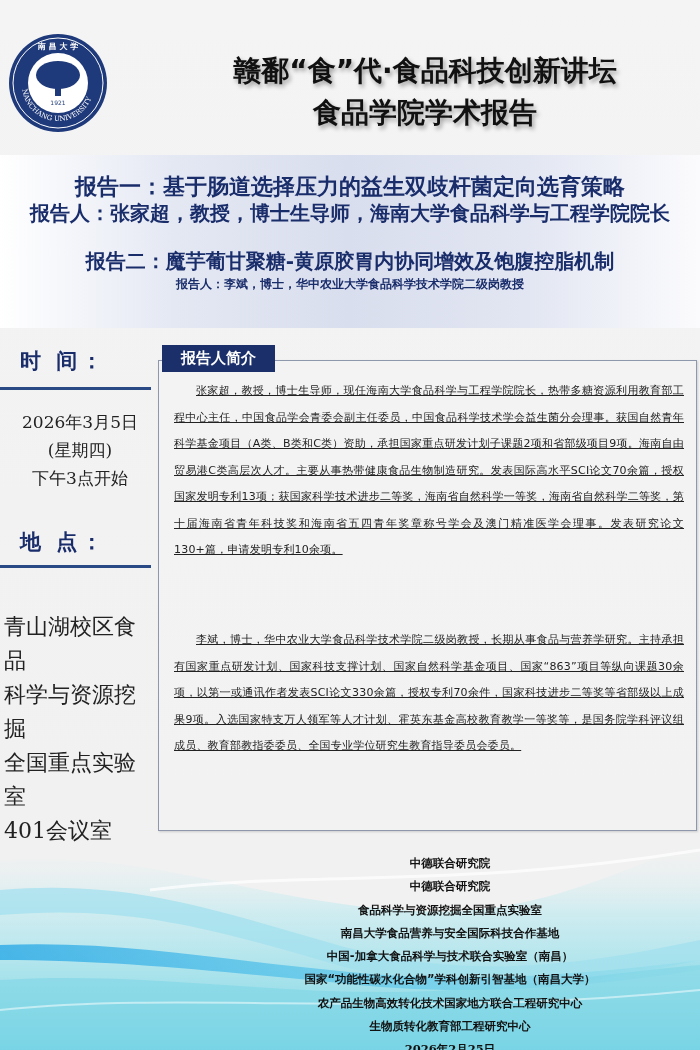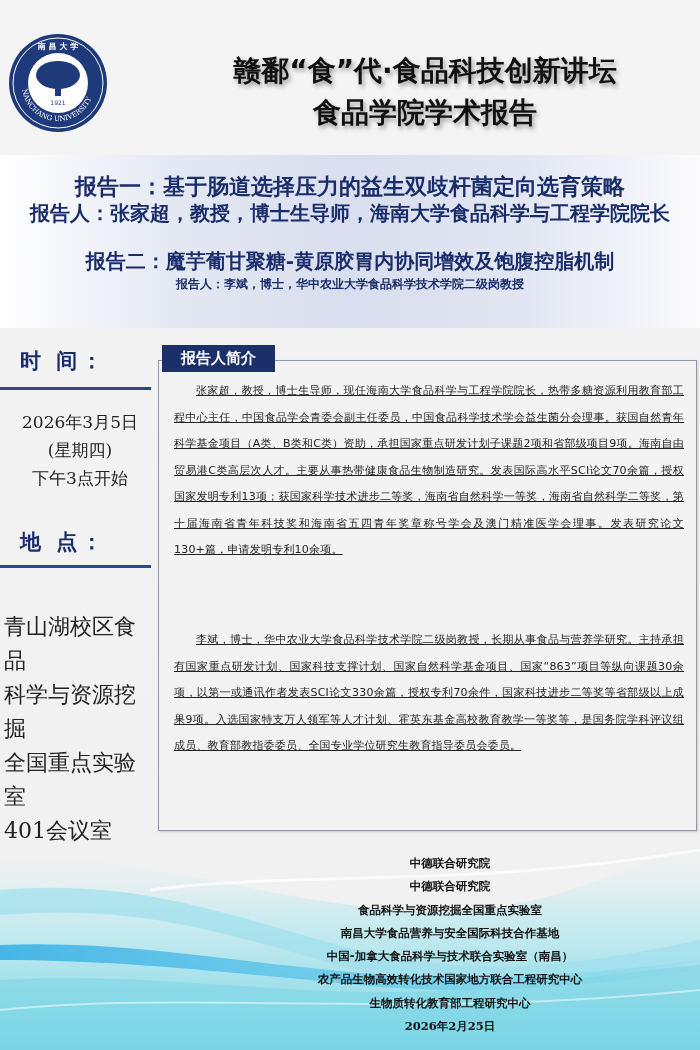--- a/index.html
+++ b/index.html
@@ -150,6 +150,7 @@
     <div class="org">食品科学与资源挖掘全国重点实验室</div>
     <div class="org">南昌大学食品营养与安全国际科技合作基地</div>
     <div class="org">中国-加拿大食品科学与技术联合实验室（南昌）</div>
+    <div class="org">国家“功能性碳水化合物”学科创新引智基地（南昌大学）</div>
     <div class="org">农产品生物高效转化技术国家地方联合工程研究中心</div>
     <div class="org">生物质转化教育部工程研究中心</div>
     <div class="org date">2026年2月25日</div>

